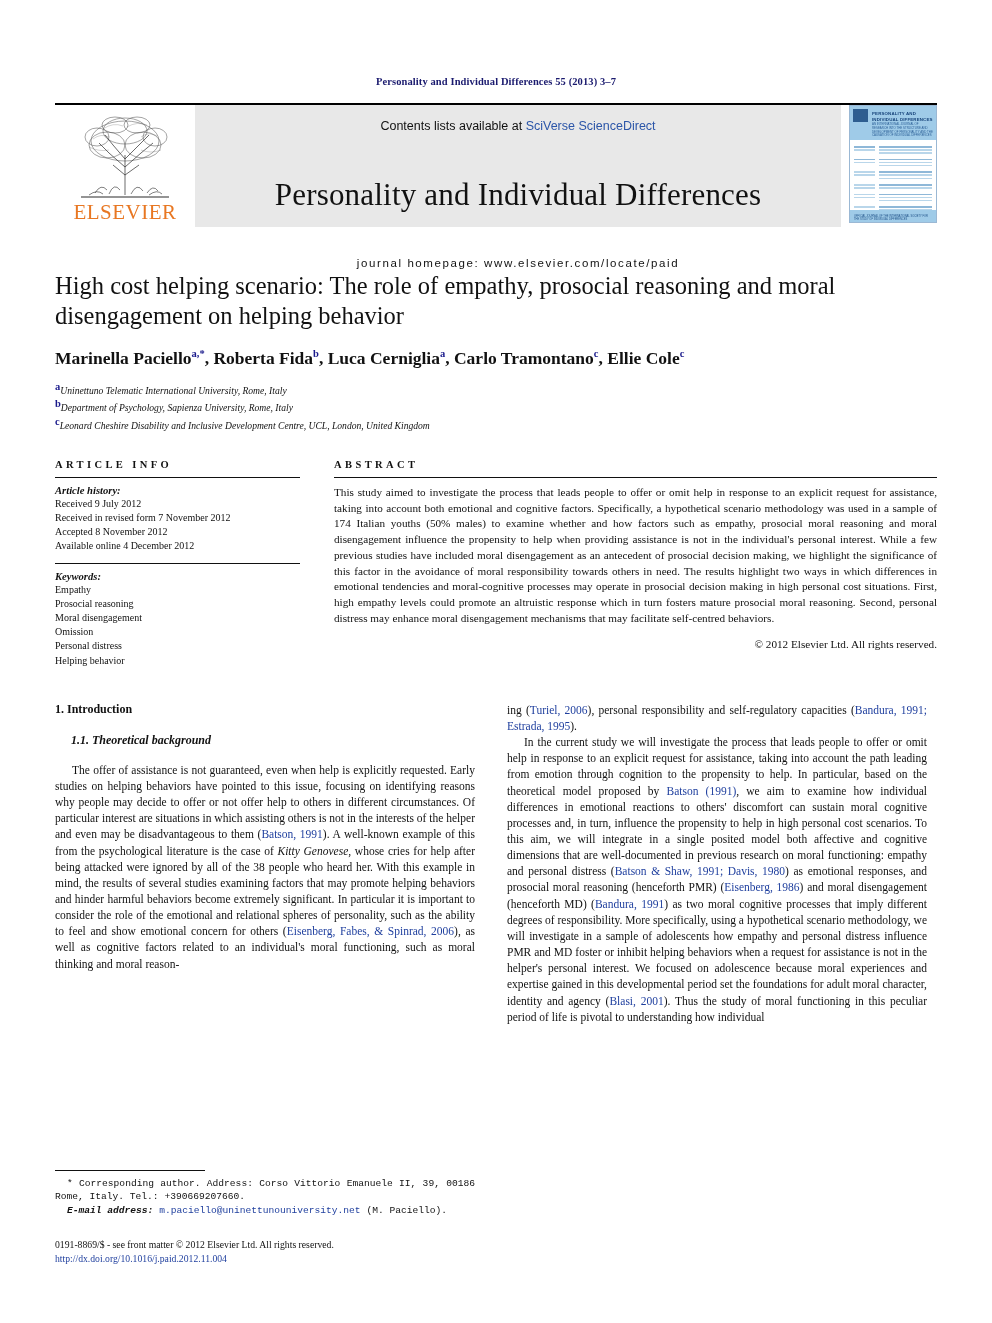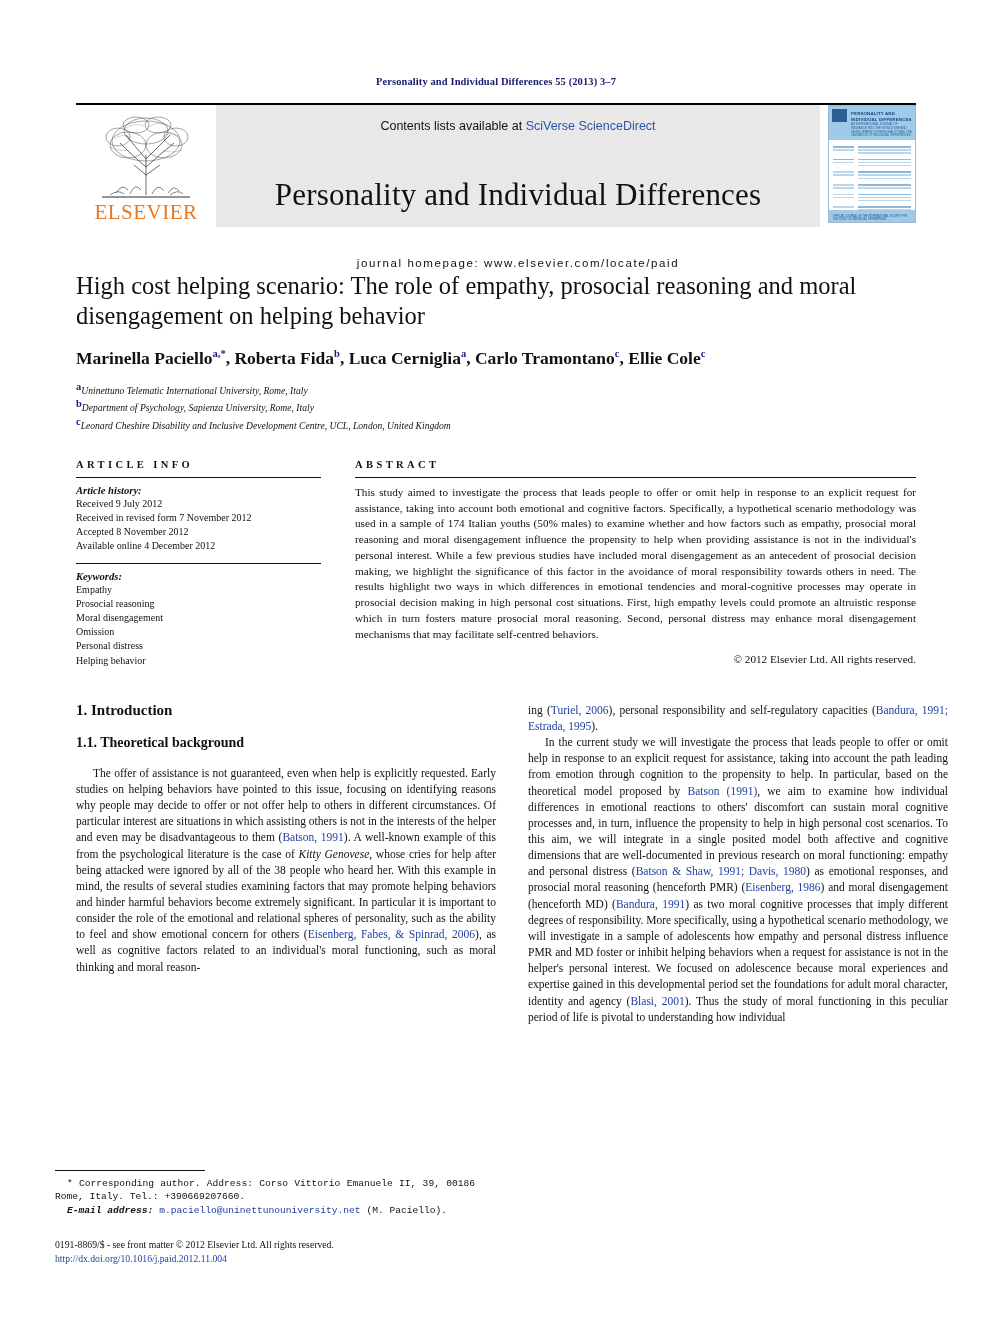--- a/index.html
+++ b/index.html
@@ -20,7 +20,7 @@
     height: 1037px;
     position: relative;
     box-sizing: border-box;
-    padding: 0 76px;
+    padding: 0 55px;
   }
 
   

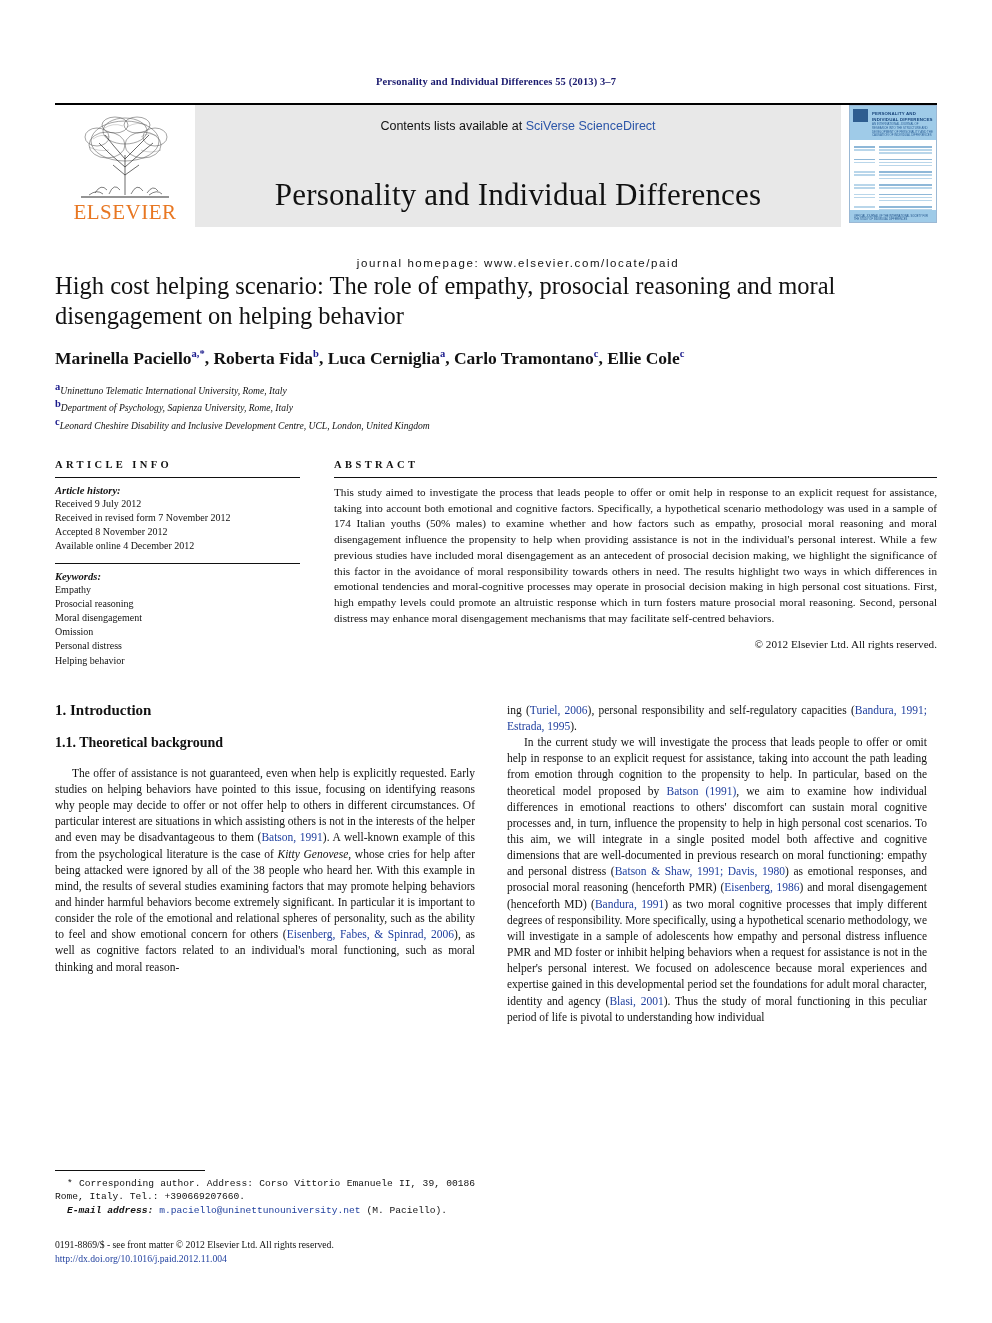--- a/index.html
+++ b/index.html
@@ -237,7 +237,7 @@
   }
   .bcol.right { padding-top: 0; }
   h2.h-sec {
-    font-size: 15px;
+    font-size: 12px;
     font-weight: bold;
     margin: 0 0 16px 0;
     color: #111;

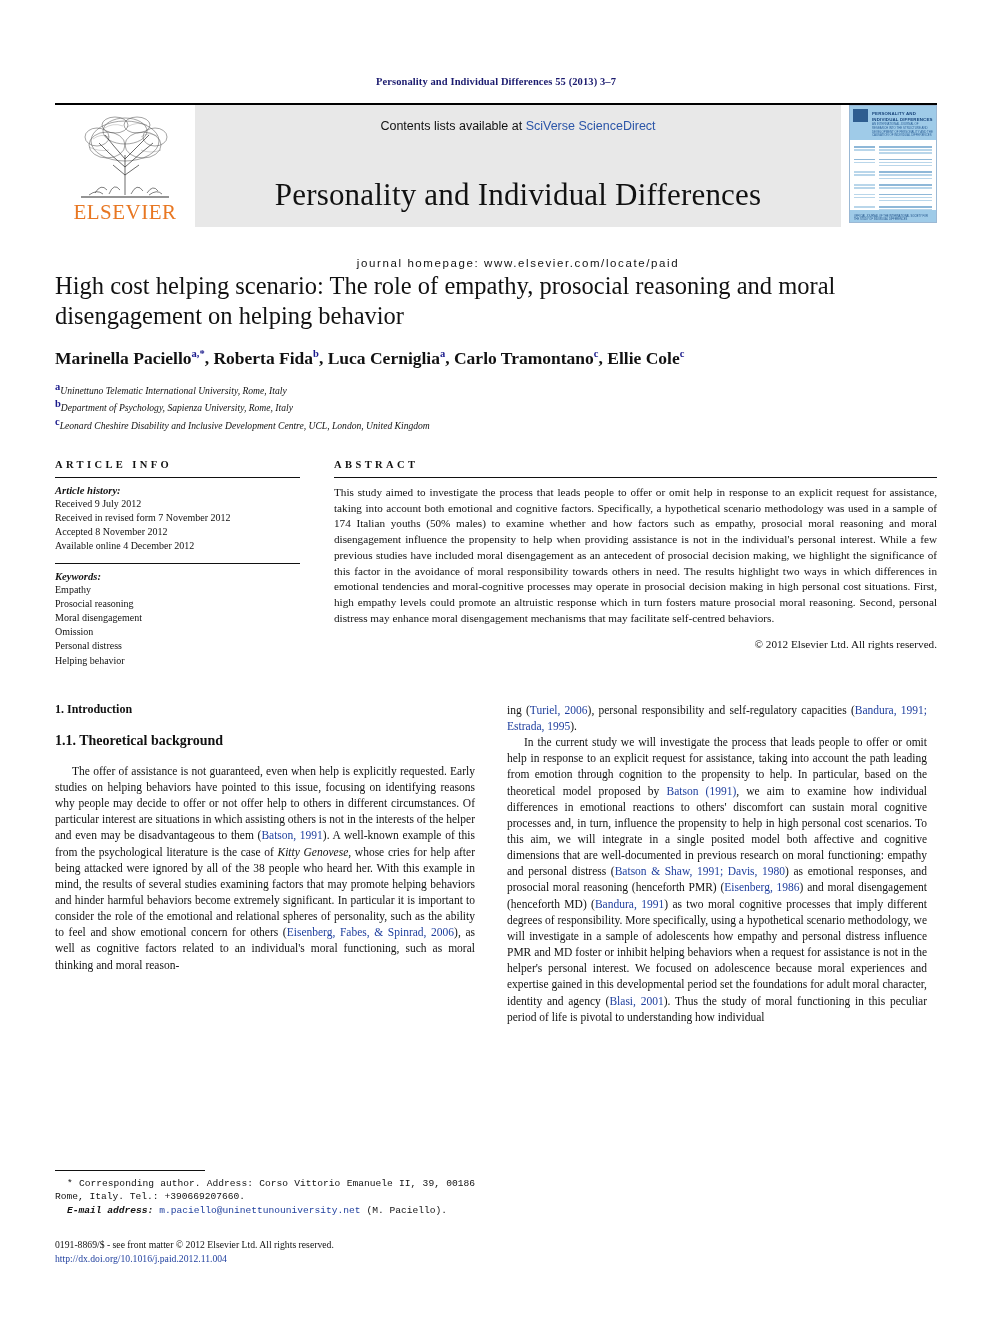--- a/index.html
+++ b/index.html
@@ -243,9 +243,10 @@
     color: #111;
   }
   h3.h-sub {
-    font-size: 14px;
-    font-weight: bold;
-    margin: 0 0 14px 0;
+    font-size: 12px;
+    font-weight: bold;
+    font-style: italic;
+    margin: 0 0 14px 16px;
     color: #111;
   }
   p.para {

